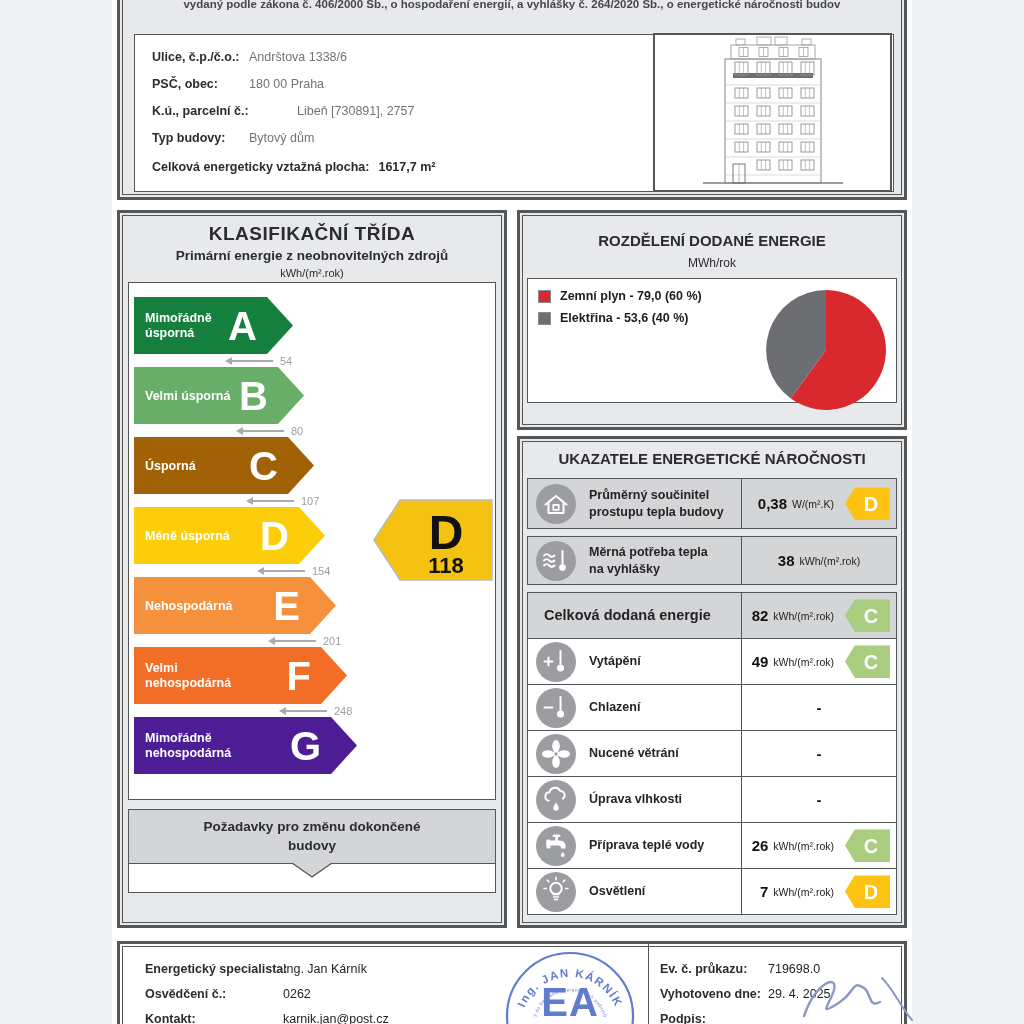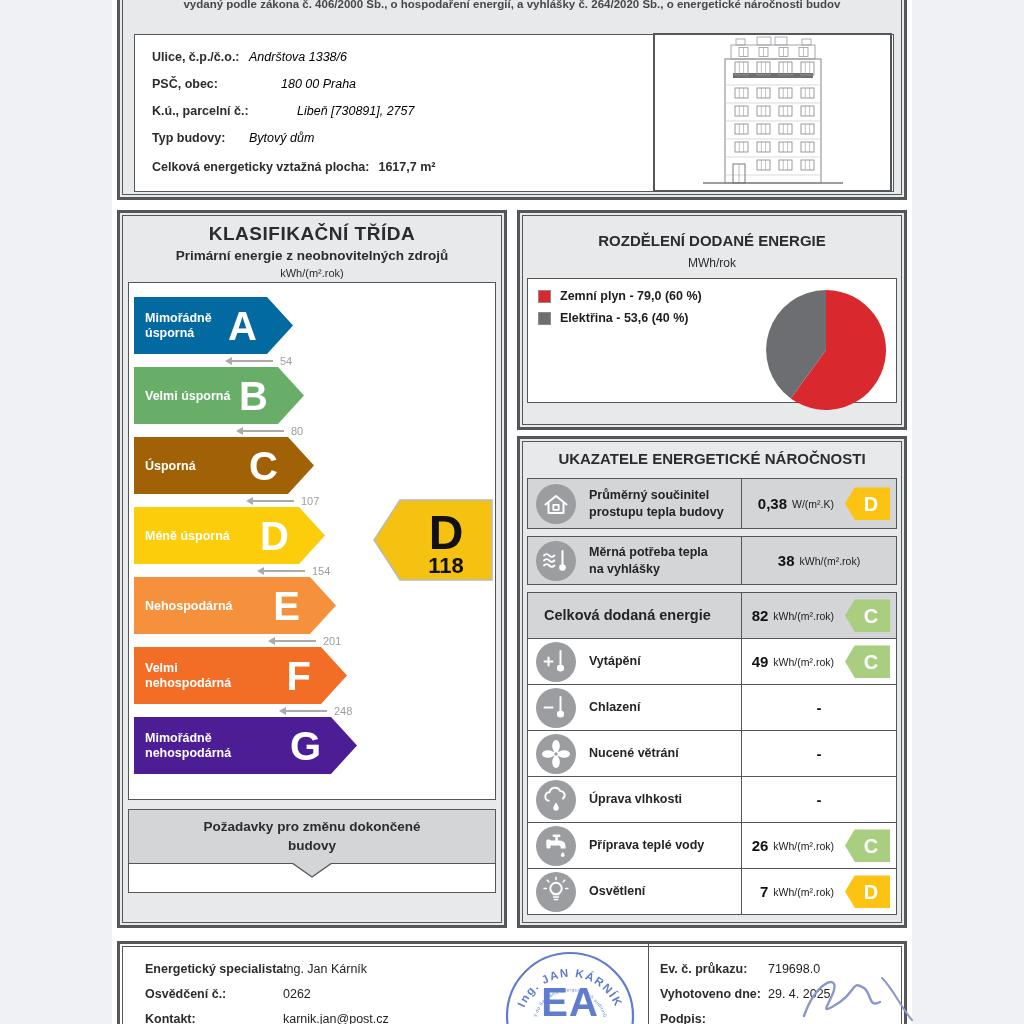--- a/index.html
+++ b/index.html
@@ -17,7 +17,7 @@
              font-size:11.5px;font-weight:bold;color:#47484b;}
   .addr-row{position:absolute;left:17px;height:18px;font-size:12.5px;white-space:nowrap;display:flex;}
   .addr-label{font-weight:bold;width:97px;flex:none;}
-  .addr-value{color:#000000;font-style:italic;}
+  .addr-value{color:#737373;}
   
   .cls-title{position:absolute;top:10px;width:100%;font-size:19px;font-weight:bold;letter-spacing:.5px;}
   .cls-sub{position:absolute;top:35px;width:100%;font-size:13.5px;font-weight:bold;}

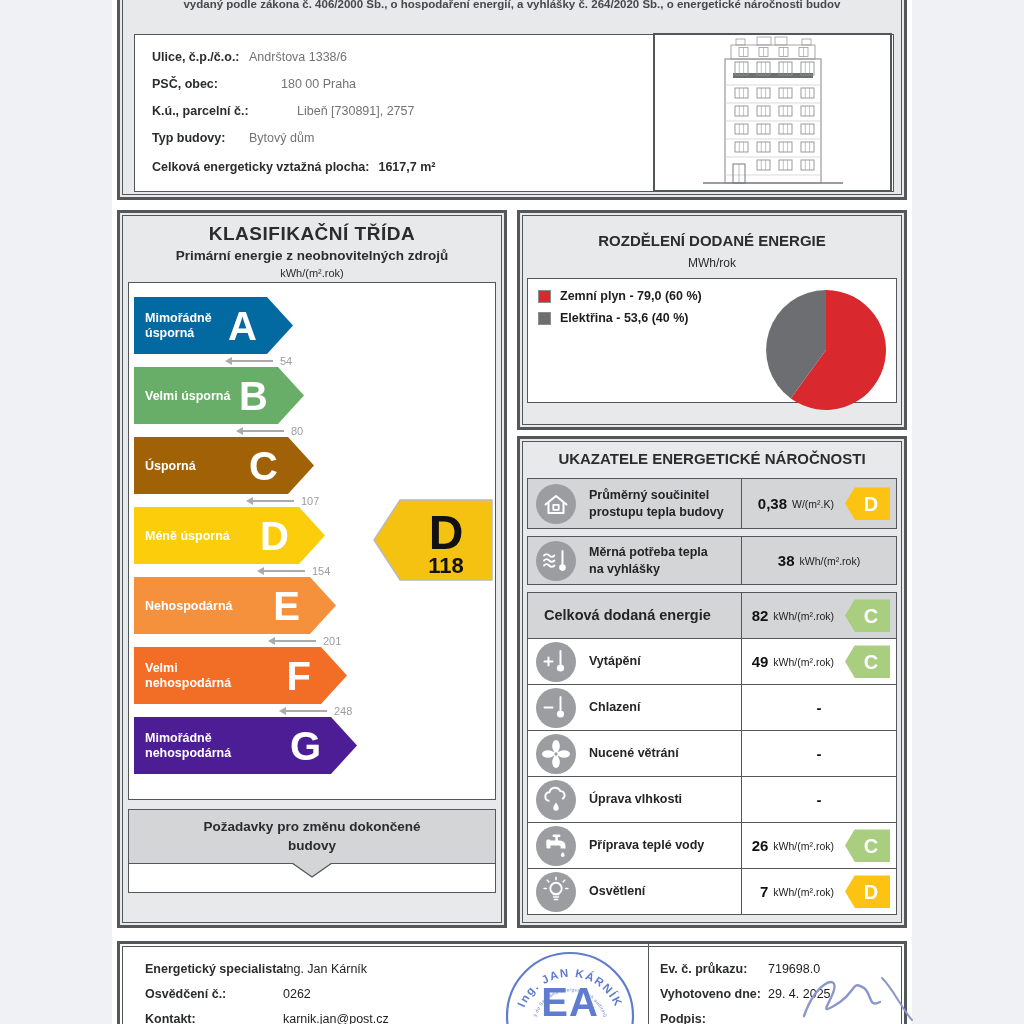--- a/index.html
+++ b/index.html
@@ -86,7 +86,7 @@
             <span class="addr-label">Ulice, č.p./č.o.:</span>
             <span class="addr-value">Andrštova 1338/6</span>
           </div>
-          <div class="addr-row" style="top: 42px; gap: 32px;">
+          <div class="addr-row" style="top: 42px;">
             <span class="addr-label">PSČ, obec:</span>
             <span class="addr-value">180 00 Praha</span>
           </div>

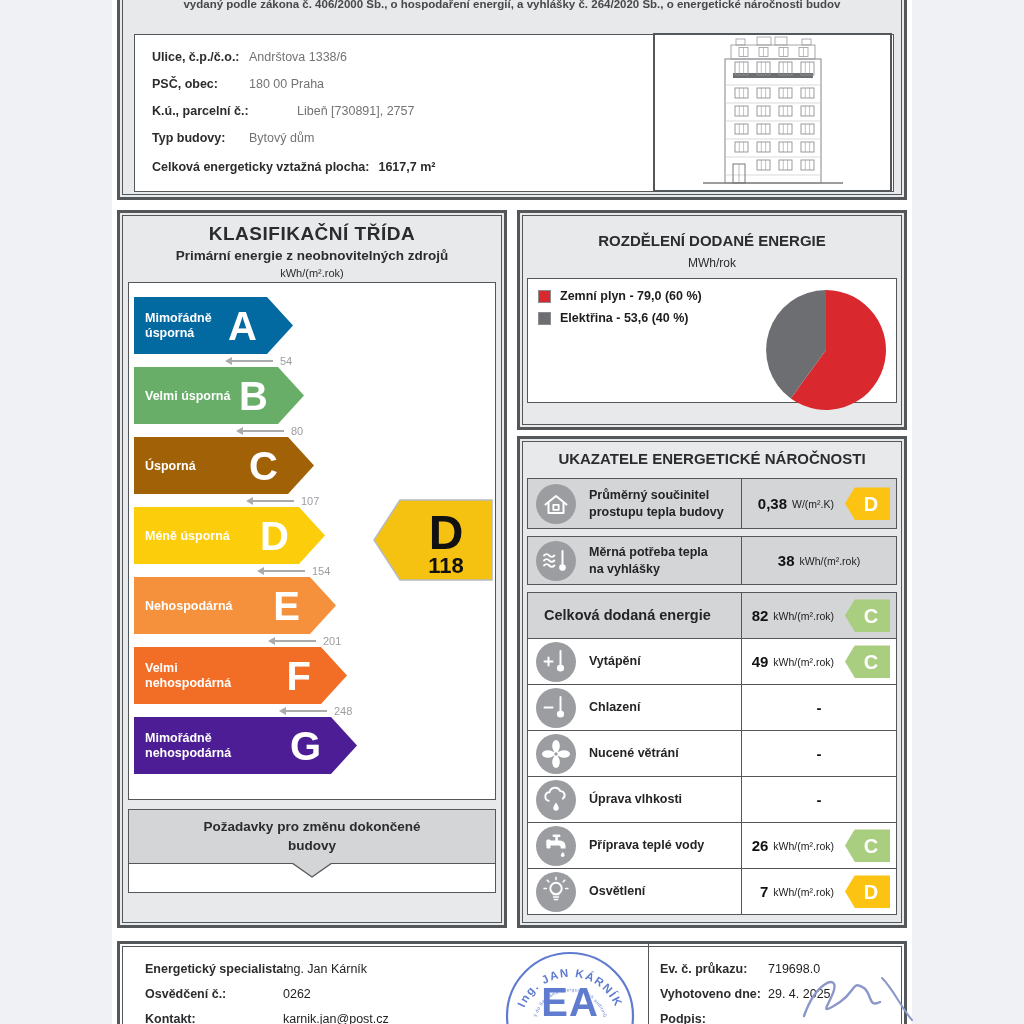--- a/index.html
+++ b/index.html
@@ -212,7 +212,7 @@
       <div id="bars" style="position:relative;padding:14px 0 0 5px;height:478px;">
 
         <div class="bar-row">
-            <div class="bar" style="width: 159px; background: #0369a1;">
+            <div class="bar" style="width: 159px; background: #15803d;">
               <div class="bar-label">Mimořádně úsporná</div>
               <div class="bar-letter">A</div>
             </div>

